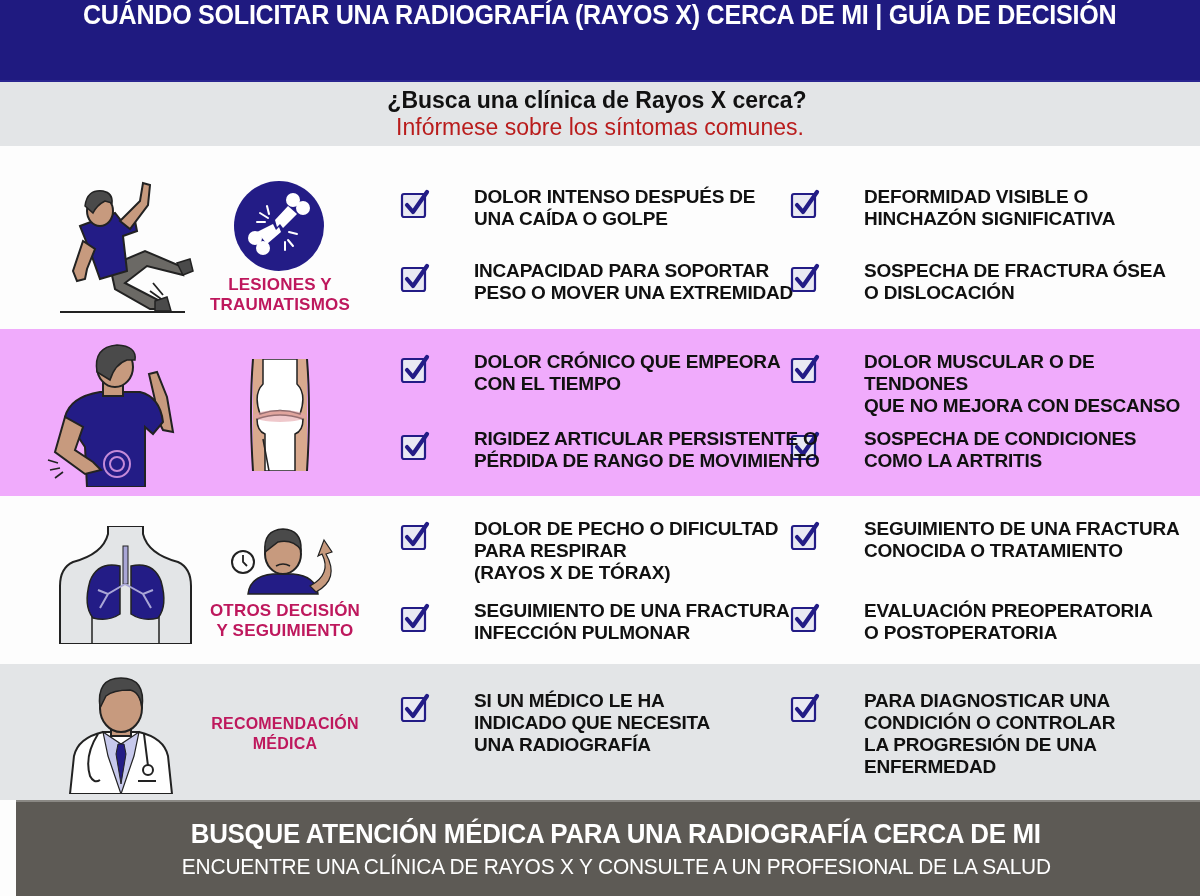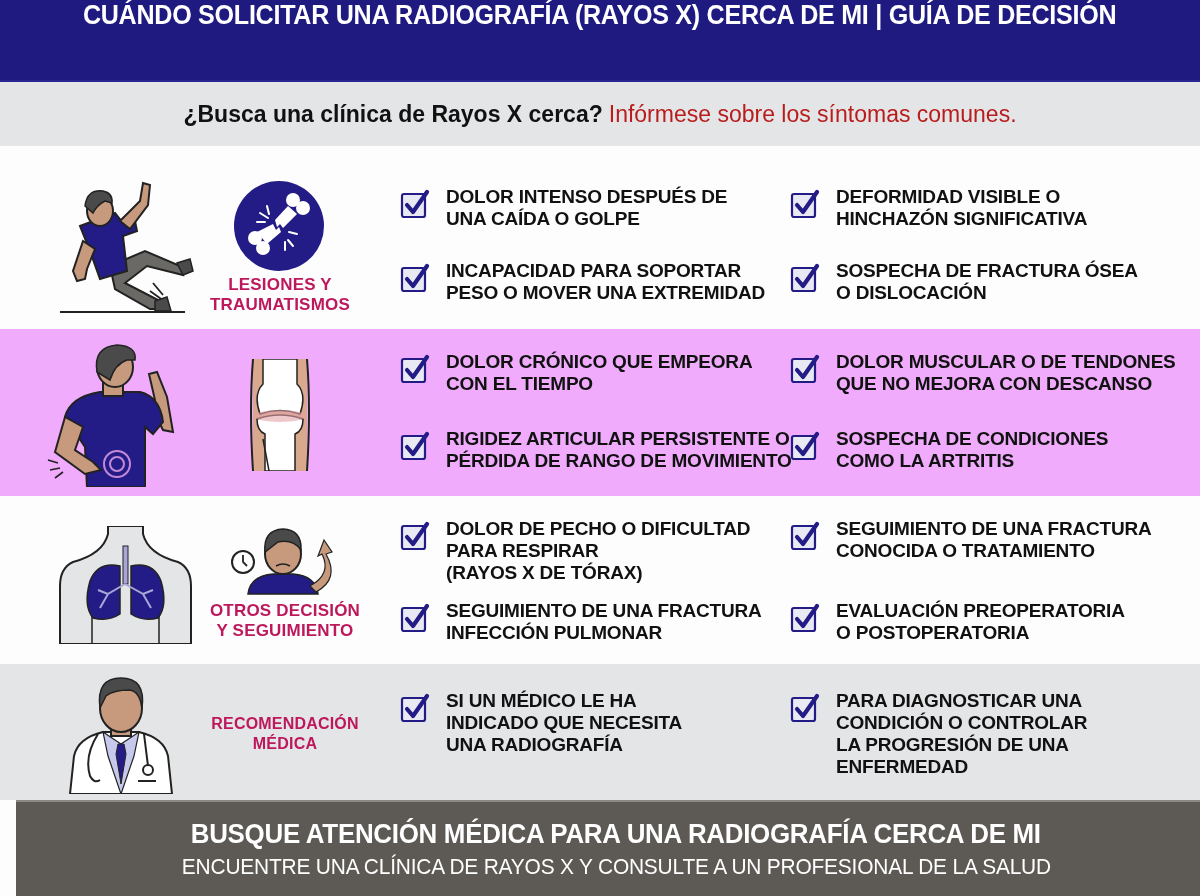--- a/index.html
+++ b/index.html
@@ -22,6 +22,7 @@
     background: #e3e5e7;
     display: flex; align-items: center; justify-content: center;
     font-size: 23px;
+    flex-direction: column;
   }
   .subheader .bold { font-weight: 700; margin-right: 6px; }
   .subheader .reg { font-weight: 400; color: #b91c1c; }

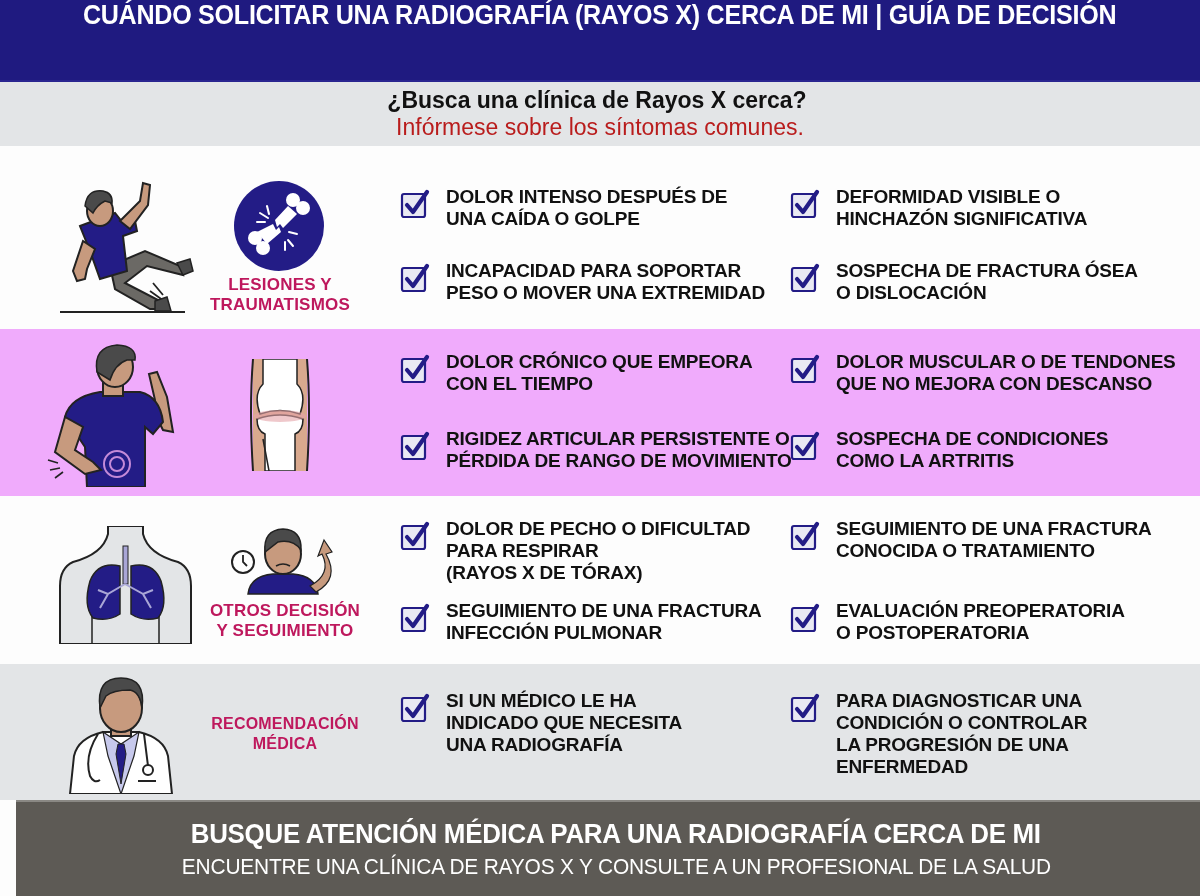--- a/index.html
+++ b/index.html
@@ -46,7 +46,7 @@
   }
   .item-text {
     font-weight: 700; font-size: 19px; line-height: 22px; color: #111;
-    letter-spacing: -0.2px; white-space: pre-line; text-transform: uppercase;
+    letter-spacing: -0.2px; white-space: pre-line; text-transform: uppercase; margin-left: 28px;
   }
 
   .footer {

